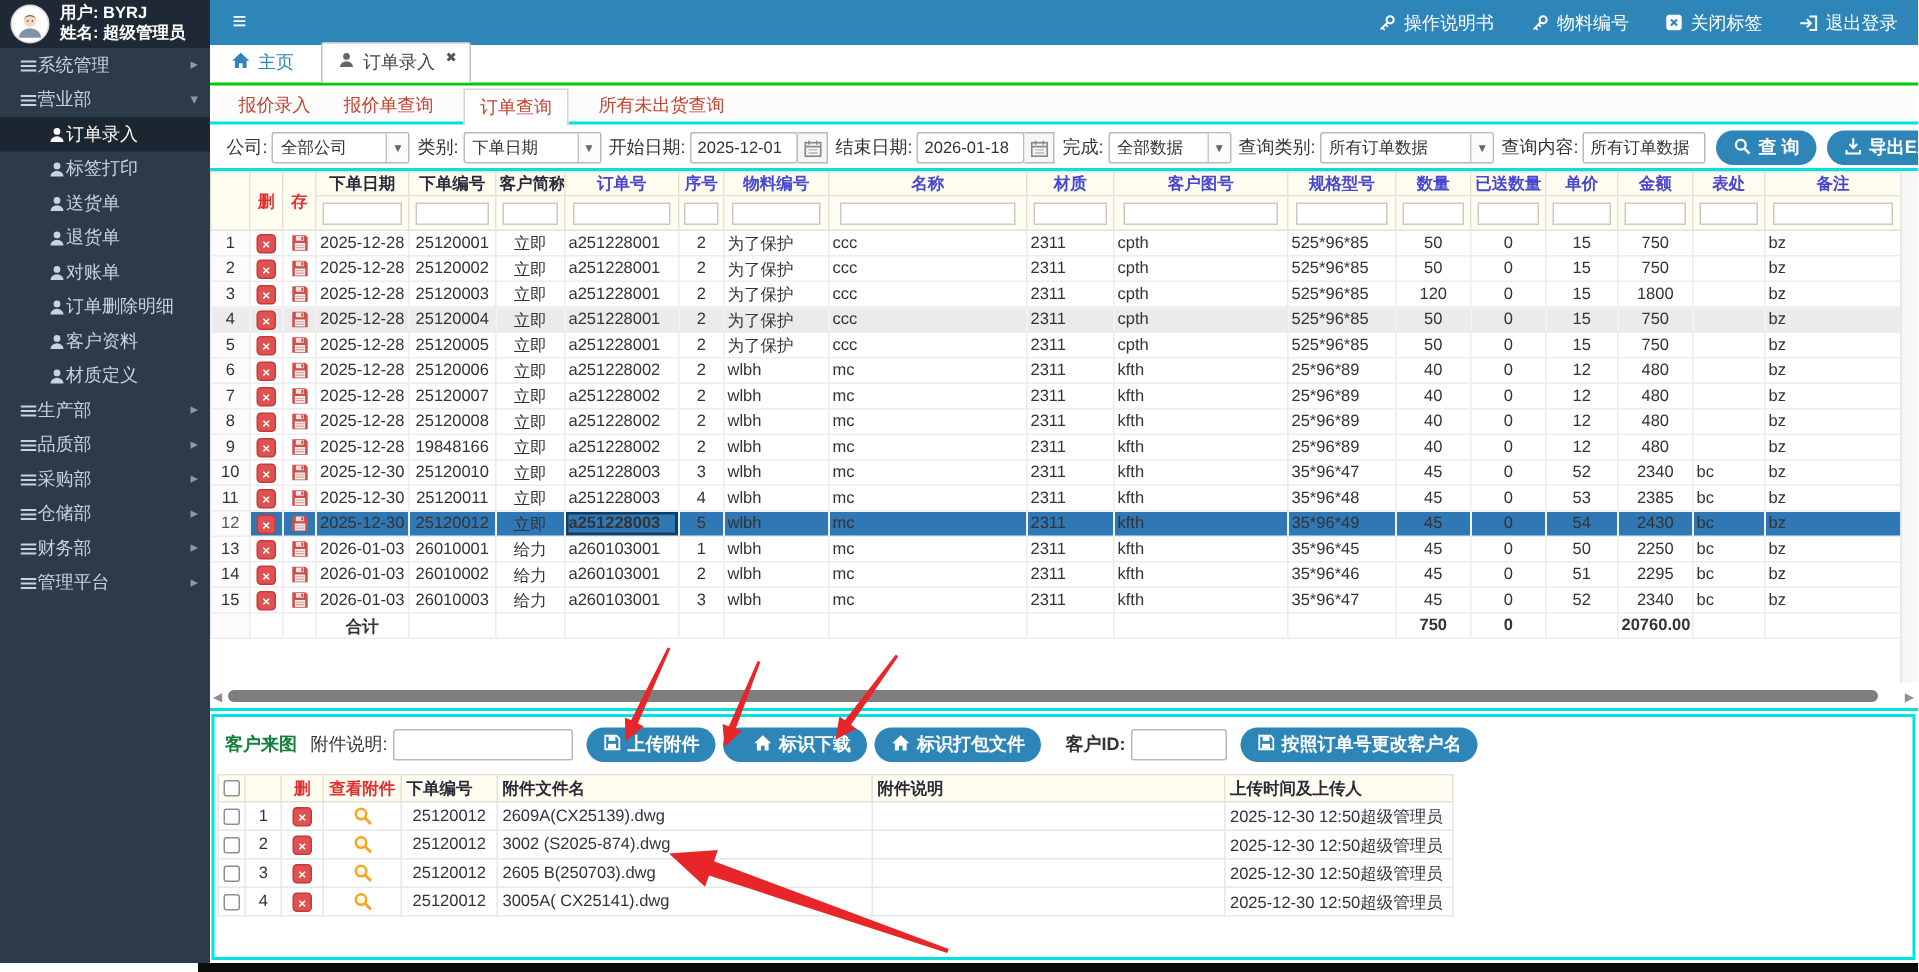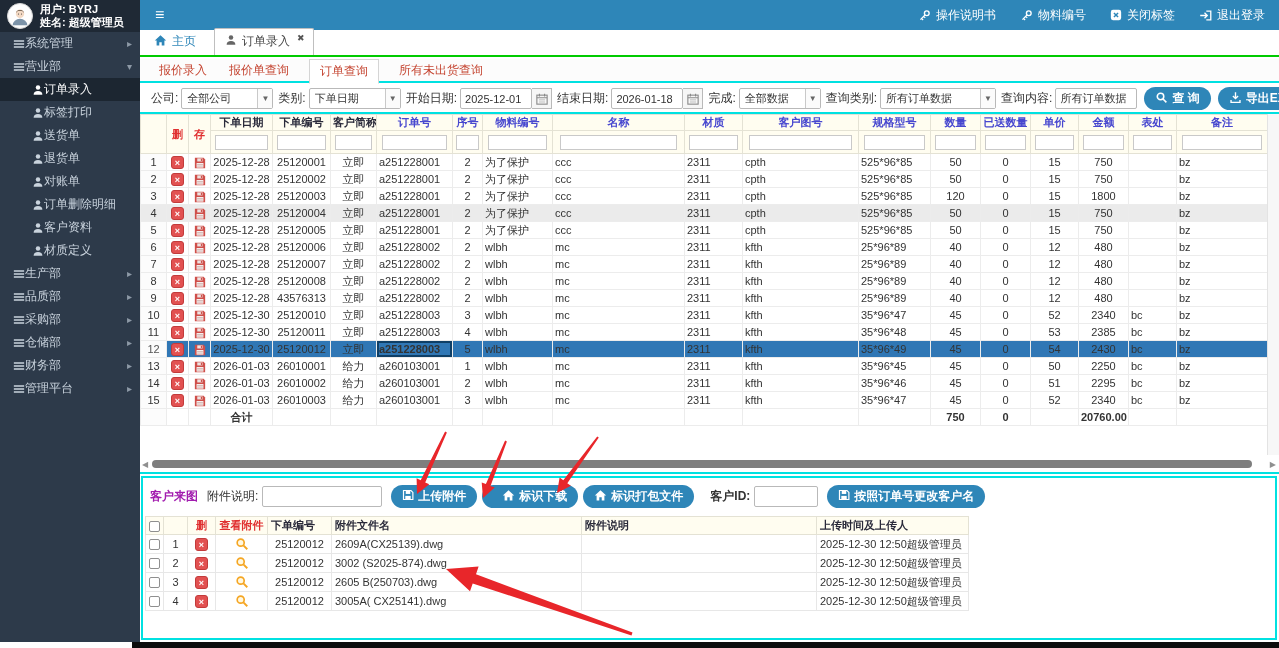--- a/index.html
+++ b/index.html
@@ -708,7 +708,7 @@
                 </svg>
               </span></td>
             <td class="c">2025-12-28</td>
-            <td class="c">43576313</td>
+            <td class="c">19848166</td>
             <td class="c">立即</td>
             <td class="l">a251228002</td>
             <td class="c">2</td>

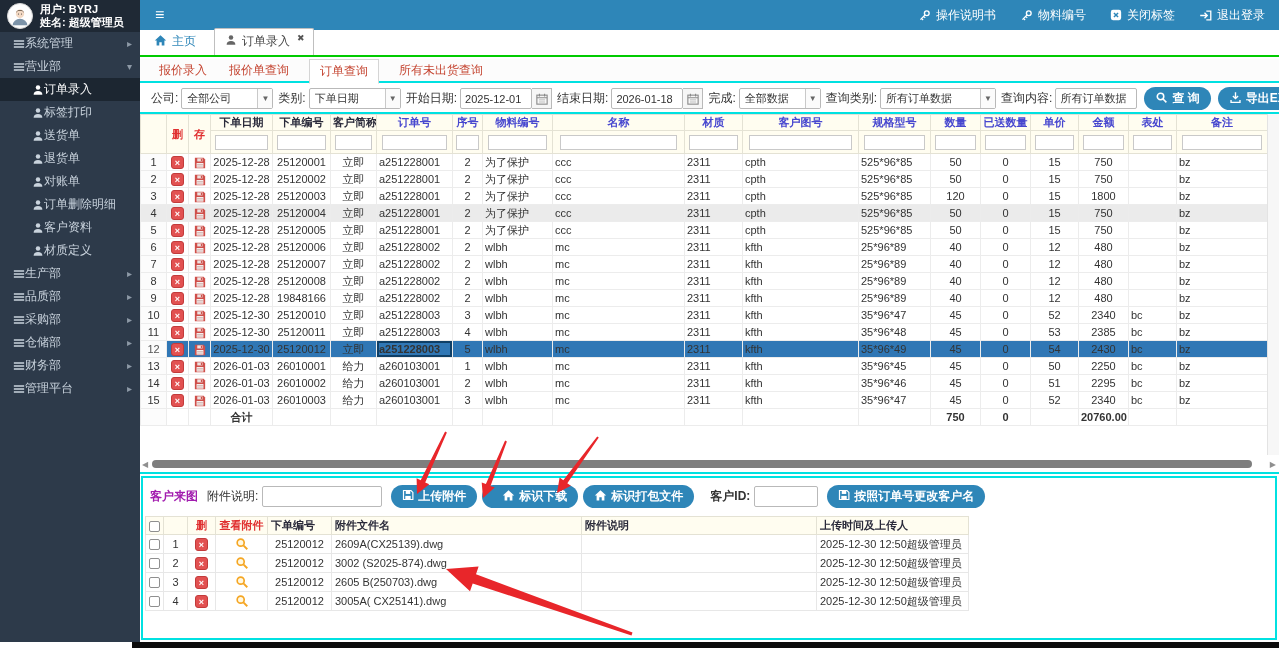--- a/index.html
+++ b/index.html
@@ -89,7 +89,7 @@
   
   .panel{position:absolute;left:141px;top:476px;width:1136px;height:164px;background:#fff;border:2px solid #00e1e1;}
   .p-toolbar{display:flex;align-items:center;padding:7px 0 5px 7px;}
-  .magenta{color:#a21caf;font-weight:bold;margin-right:9px;}
+  .magenta{color:#15803d;font-weight:bold;margin-right:9px;}
   .attach-table{border-collapse:collapse;table-layout:fixed;font-size:11px;margin:3px 0 0 2px;}
   .attach-table th,.attach-table td{border:1px solid #e7e7e7;overflow:hidden;padding:0 3px;}
   .attach-table thead th{background:#fffdf0;border-color:#e4e2d4;font-weight:bold;height:18px;text-align:left;}

